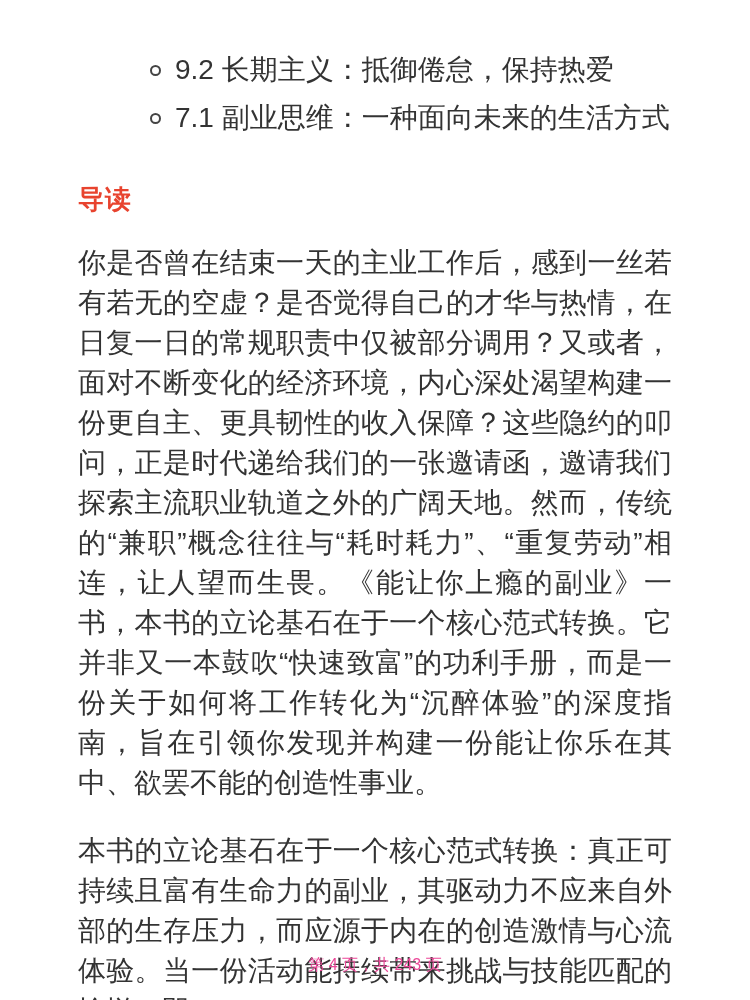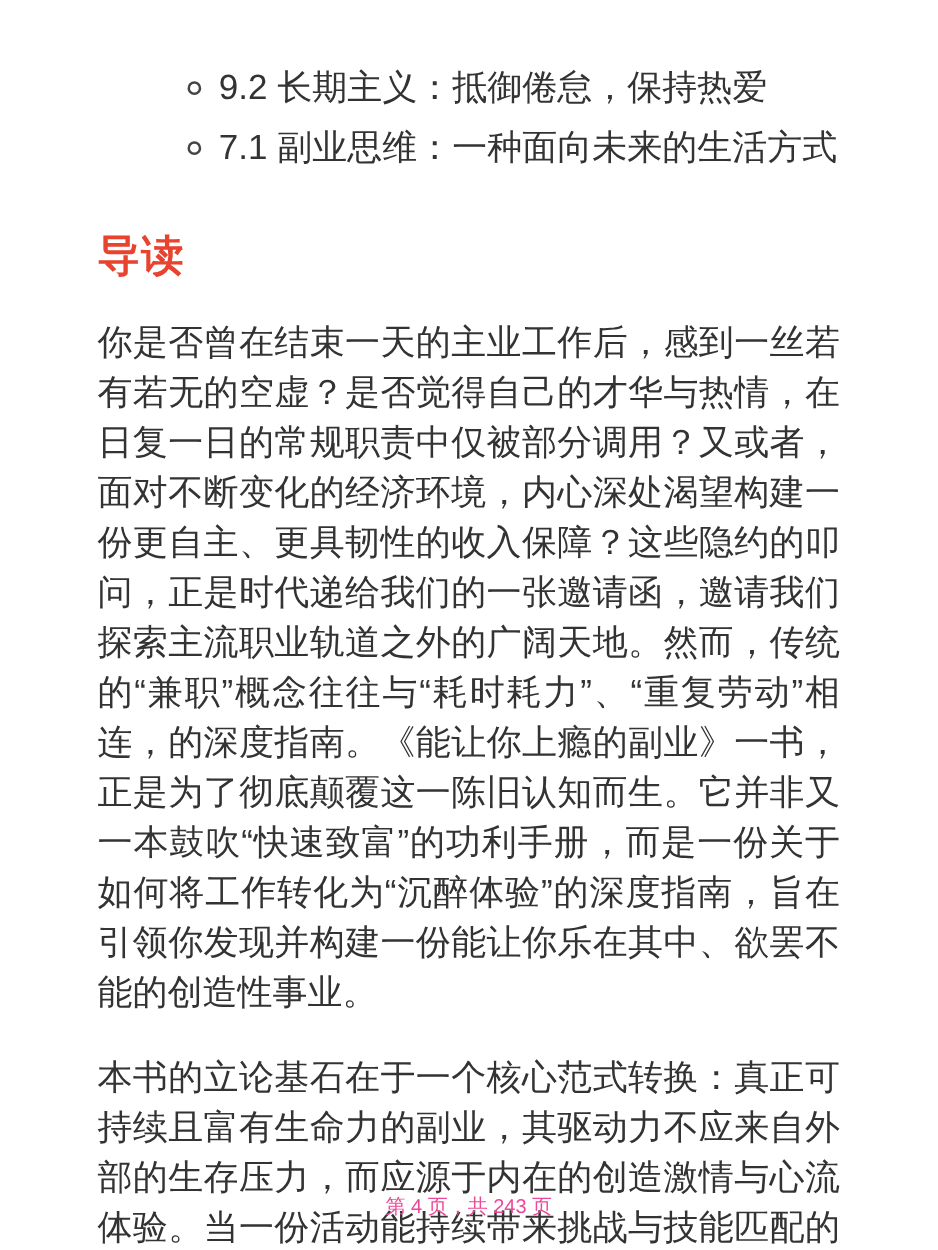--- a/index.html
+++ b/index.html
@@ -42,7 +42,7 @@
   .section-heading {
     margin-top: 40px;
     margin-bottom: 26px;
-    font-size: 34px;
+    font-size: 26px;
     font-weight: 700;
     color: #e8432e;
     letter-spacing: 1px;

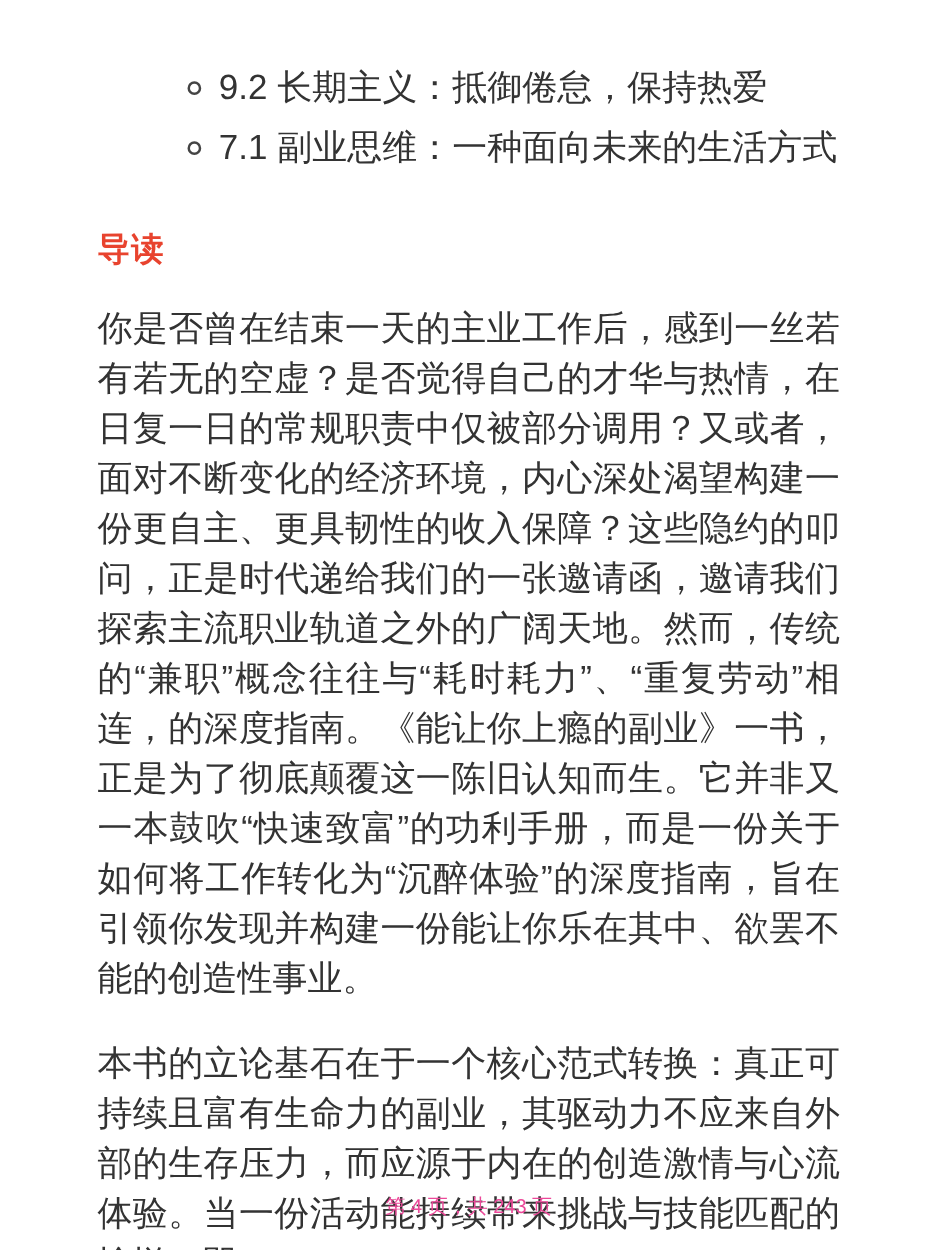--- a/index.html
+++ b/index.html
@@ -84,7 +84,7 @@
 
   <h1 class="section-heading">导读</h1>
 
-  <p class="para">你是否曾在结束一天的主业工作后，感到一丝若有若无的空虚？是否觉得自己的才华与热情，在日复一日的常规职责中仅被部分调用？又或者，面对不断变化的经济环境，内心深处渴望构建一份更自主、更具韧性的收入保障？这些隐约的叩问，正是时代递给我们的一张邀请函，邀请我们探索主流职业轨道之外的广阔天地。然而，传统的“兼职”概念往往与“耗时耗力”、“重复劳动”相连，的深度指南。《能让你上瘾的副业》一书，正是为了彻底颠覆这一陈旧认知而生。它并非又一本鼓吹“快速致富”的功利手册，而是一份关于如何将工作转化为“沉醉体验”的深度指南，旨在引领你发现并构建一份能让你乐在其中、欲罢不能的创造性事业。</p>
+  <p class="para">你是否曾在结束一天的主业工作后，感到一丝若有若无的空虚？是否觉得自己的才华与热情，在日复一日的常规职责中仅被部分调用？又或者，面对不断变化的经济环境，内心深处渴望构建一份更自主、更具韧性的收入保障？这些隐约的叩问，正是时代递给我们的一张邀请函，邀请我们探索主流职业轨道之外的广阔天地。然而，传统的“兼职”概念往往与“耗时耗力”、“重复劳动”相连，让人望而生畏。《能让你上瘾的副业》一书，本书的立论基石在于一个核心范式转换。它并非又一本鼓吹“快速致富”的功利手册，而是一份关于如何将工作转化为“沉醉体验”的深度指南，旨在引领你发现并构建一份能让你乐在其中、欲罢不能的创造性事业。</p>
 
   <p class="para">本书的立论基石在于一个核心范式转换：真正可持续且富有生命力的副业，其驱动力不应来自外部的生存压力，而应源于内在的创造激情与心流体验。当一份活动能持续带来挑战与技能匹配的愉悦、即</p>
 

